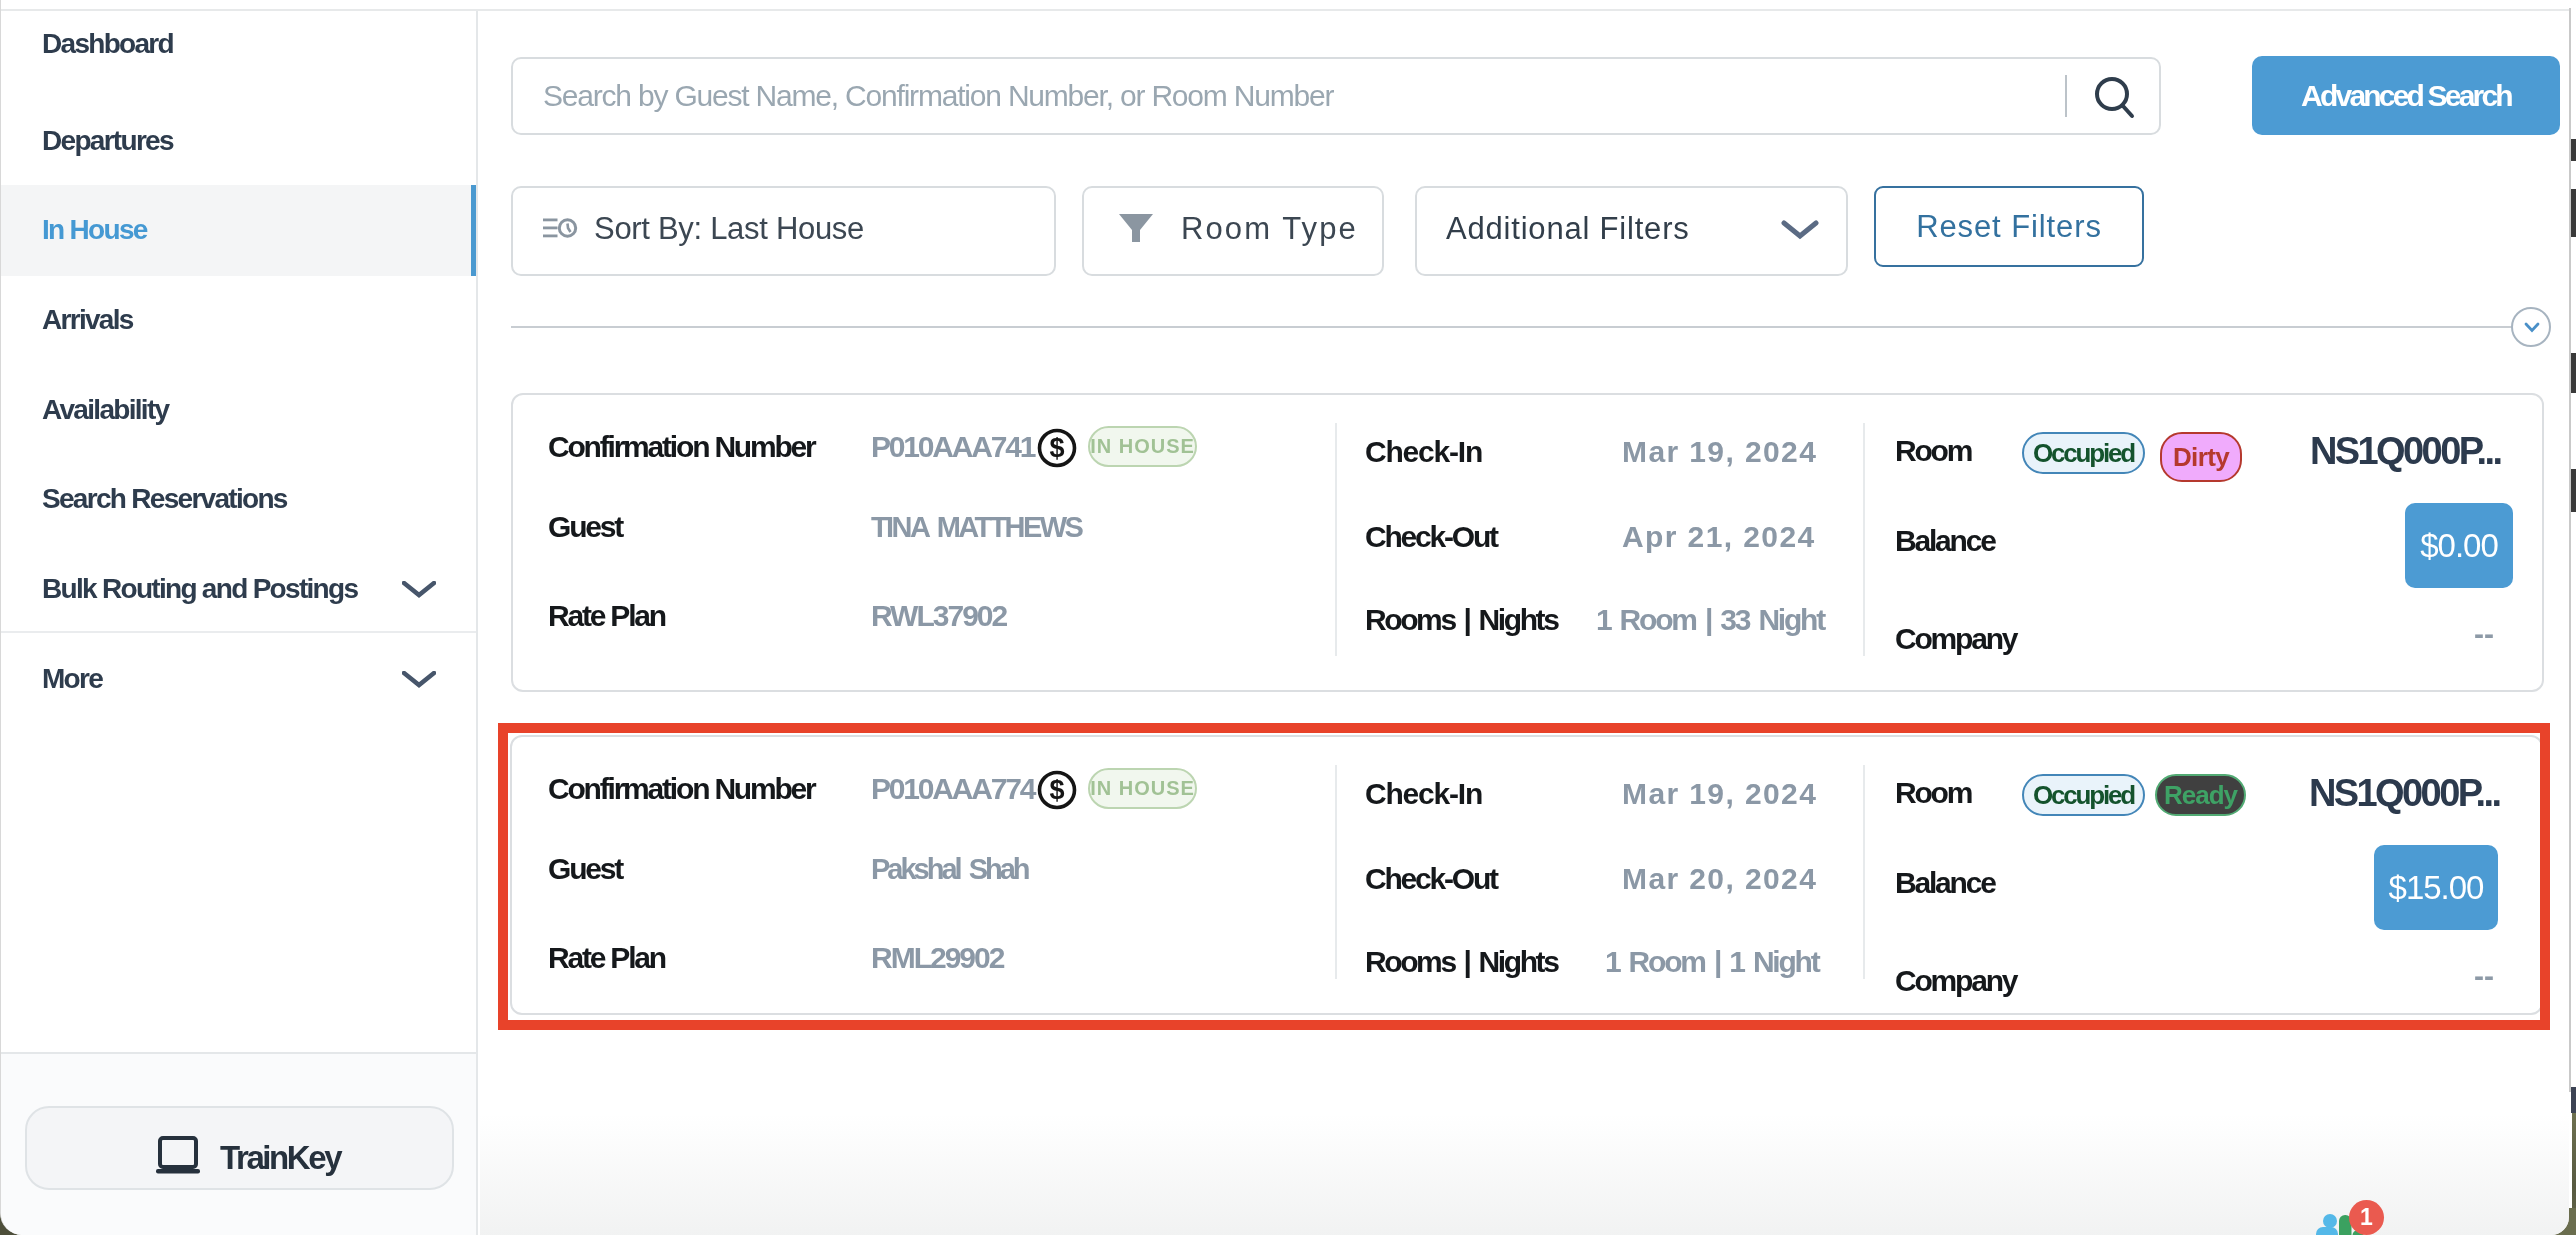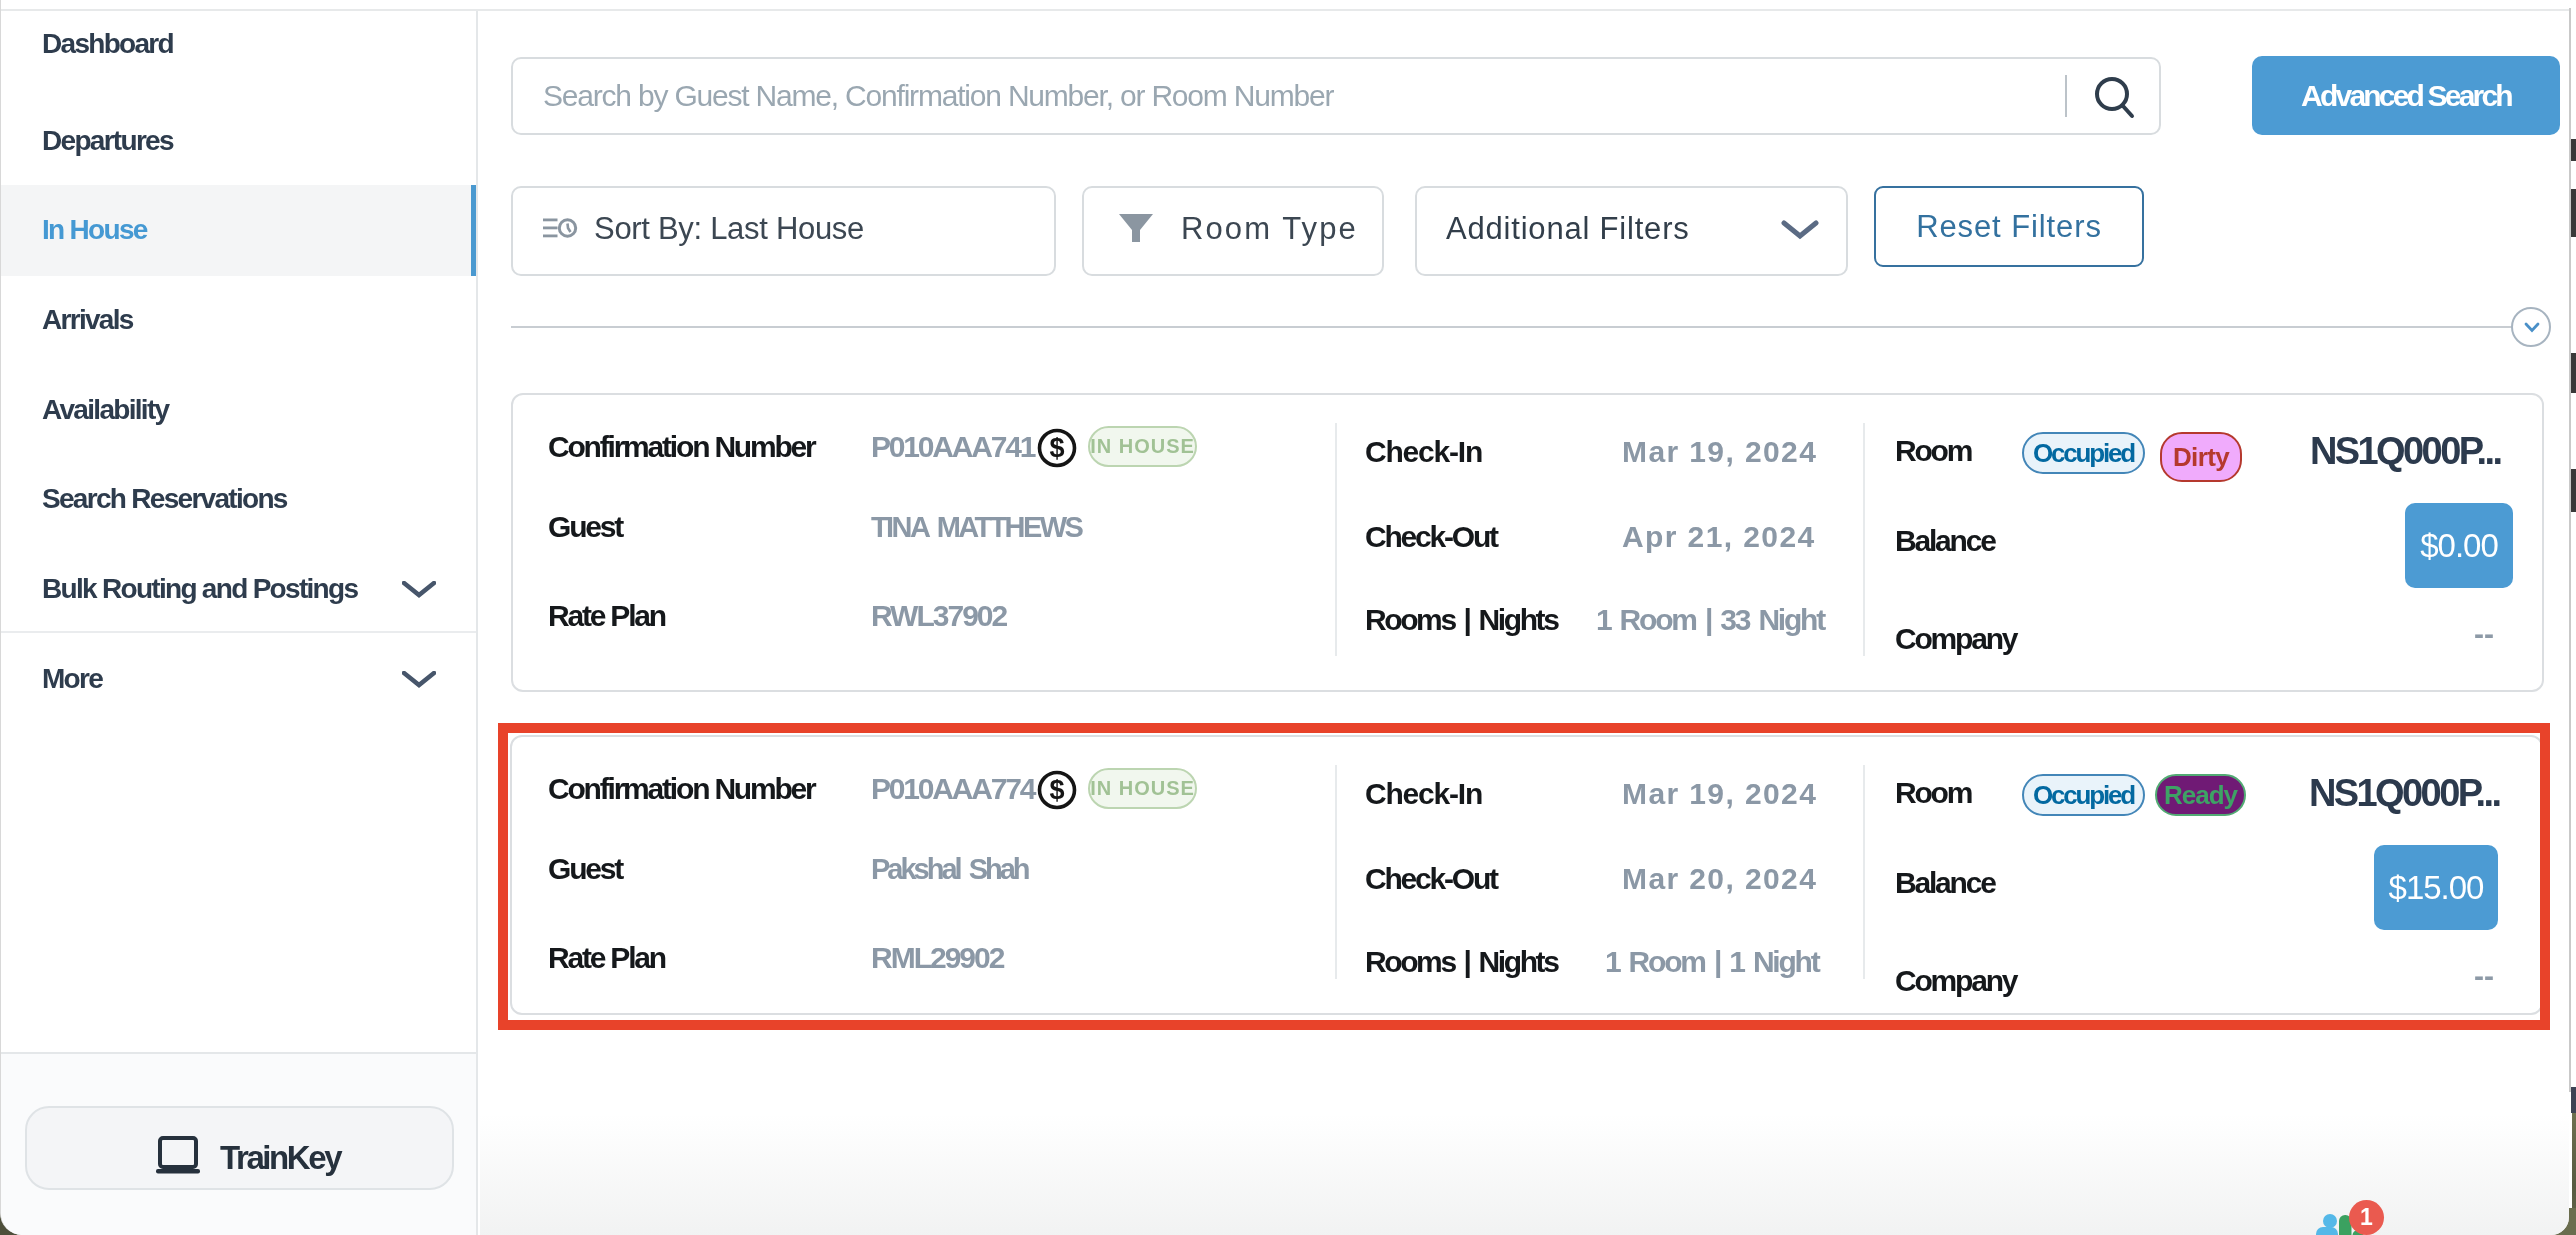--- a/index.html
+++ b/index.html
@@ -77,7 +77,7 @@
      display:flex; align-items:center; justify-content:center; letter-spacing:-0.5px; white-space:nowrap; }
   .inhouse { left:575px; width:109px; height:41px; border:2px solid #bcd5b1; background:#f1f7ee;
      color:#a1c295; font-size:20px; letter-spacing:1px; font-weight:700; }
-  .p-occ { left:1509px; width:123px; height:42px; border:2px solid #4386b8; background:#e9f3fa; color:#0369a1; letter-spacing:-2.2px; }
+  .p-occ { left:1509px; width:123px; height:42px; border:2px solid #4386b8; background:#e9f3fa; color:#14532d; letter-spacing:-2.2px; }
   .p-dirty { left:1647px; width:82px; height:50px; border:2px solid #b5392e; background:#f0abfc; color:#b5392e; letter-spacing:-0.6px; }
   .p-ready { left:1643px; width:91px; height:42px; border:2px solid #52ab74; background:#701a75; color:#3ea265; letter-spacing:-1px; }
   .roomnum { position:absolute; left:1797px; font-size:38px; font-weight:700; letter-spacing:-2.6px;

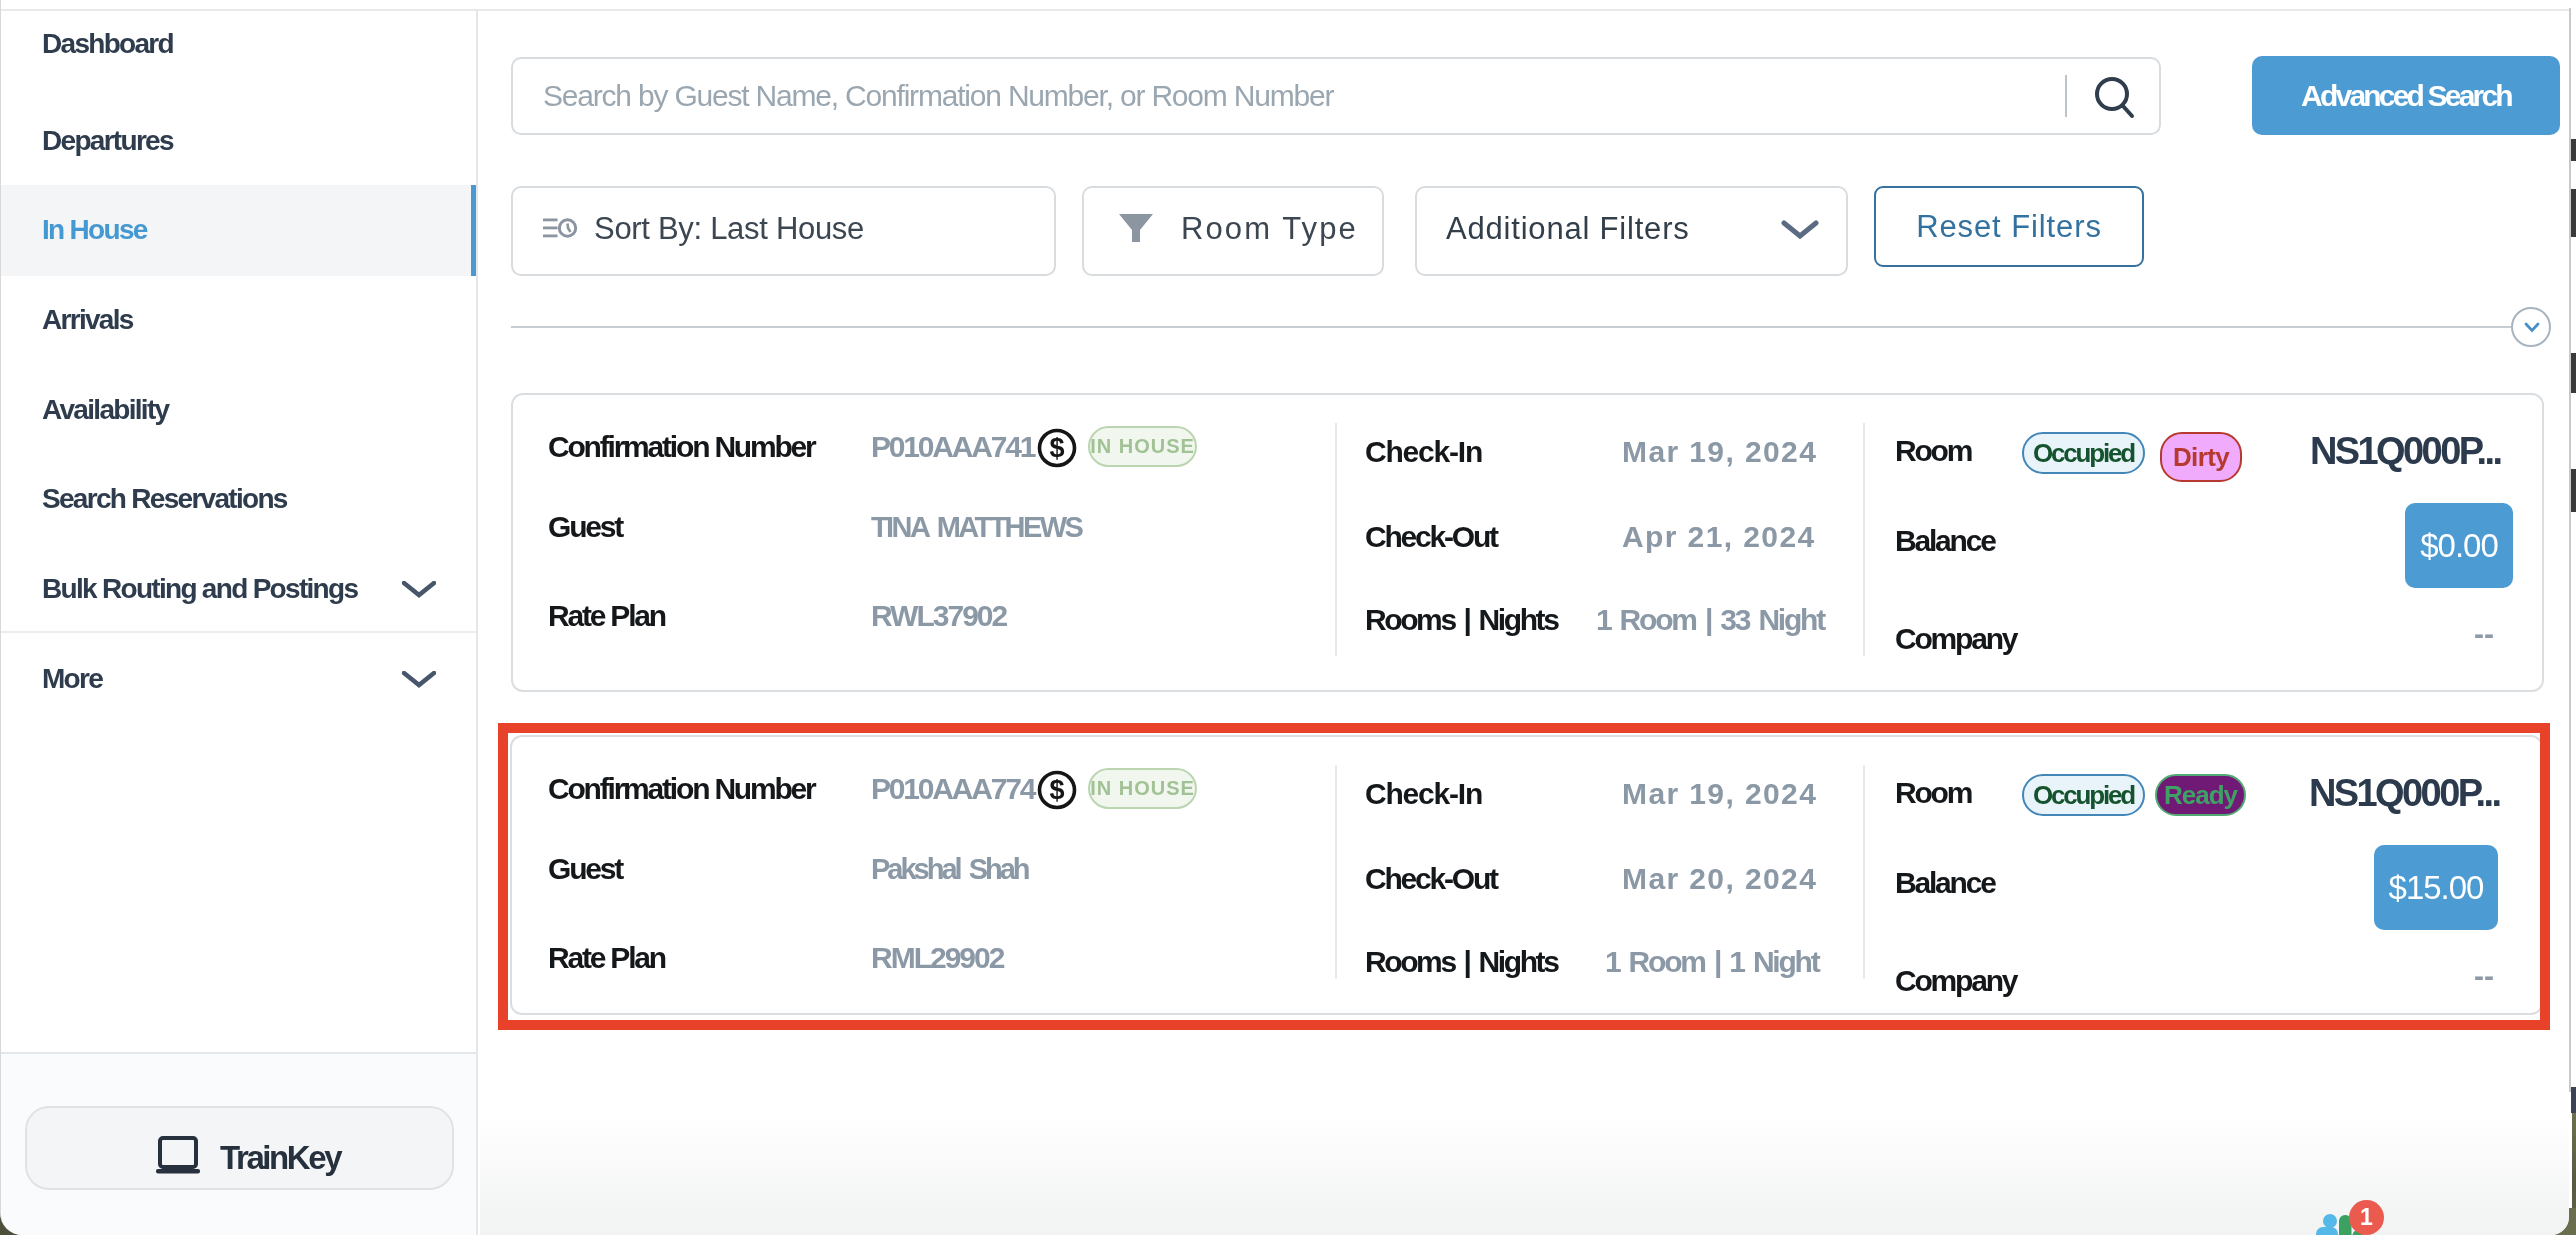--- a/index.html
+++ b/index.html
@@ -79,7 +79,7 @@
      color:#a1c295; font-size:20px; letter-spacing:1px; font-weight:700; }
   .p-occ { left:1509px; width:123px; height:42px; border:2px solid #4386b8; background:#e9f3fa; color:#14532d; letter-spacing:-2.2px; }
   .p-dirty { left:1647px; width:82px; height:50px; border:2px solid #b5392e; background:#f0abfc; color:#b5392e; letter-spacing:-0.6px; }
-  .p-ready { left:1643px; width:91px; height:42px; border:2px solid #52ab74; background:#701a75; color:#3ea265; letter-spacing:-1px; }
+  .p-ready { left:1643px; width:91px; height:42px; border:2px solid #52ab74; background:#404040; color:#3ea265; letter-spacing:-1px; }
   .roomnum { position:absolute; left:1797px; font-size:38px; font-weight:700; letter-spacing:-2.6px;
      color:#2c3a4d; transform:translateY(-50%); white-space:nowrap; }
   .balbtn { position:absolute; top:108px; height:85px; background:#4c9bd3; border-radius:10px;

